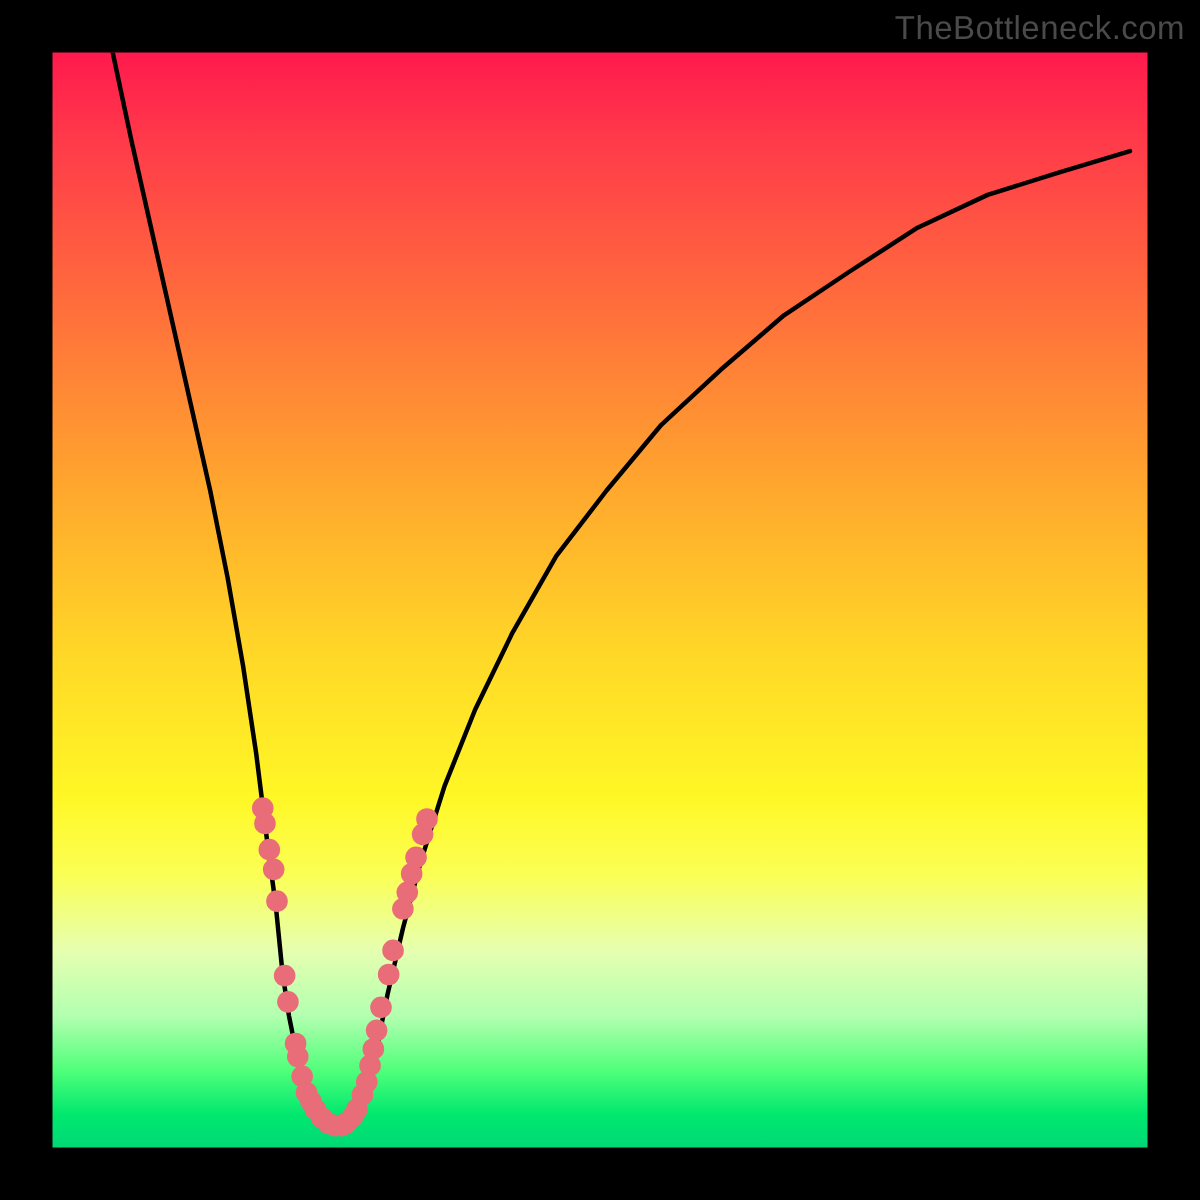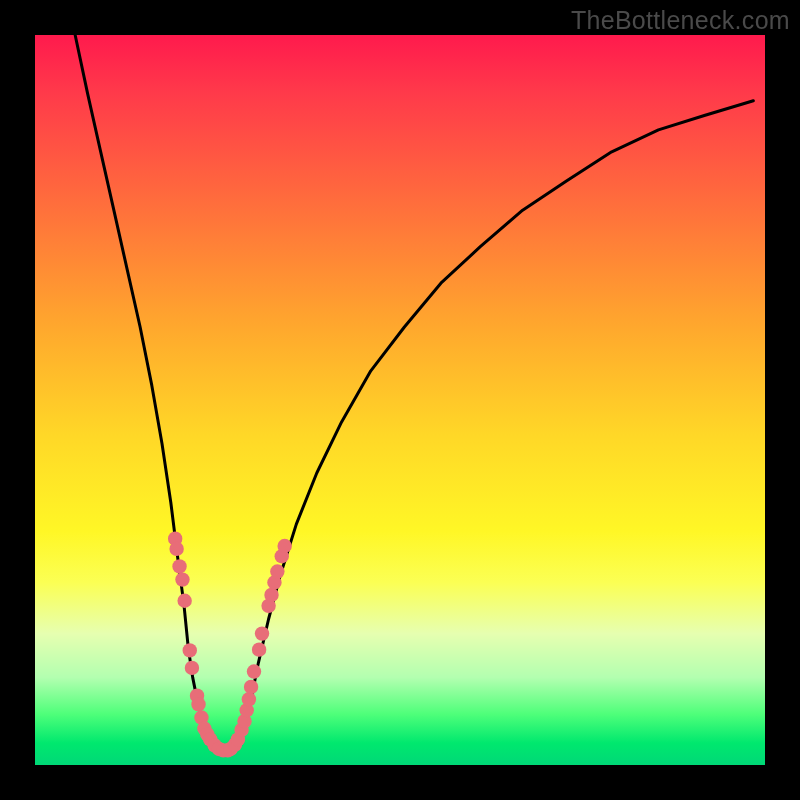--- a/index.html
+++ b/index.html
@@ -45,7 +45,7 @@
     top: 6px;
     right: 10px;
     color: #4a4a4a;
-    font-size: 25px;
+    font-size: 22px;
     font-weight: 500;
     letter-spacing: 0.3px;
     user-select: none;

